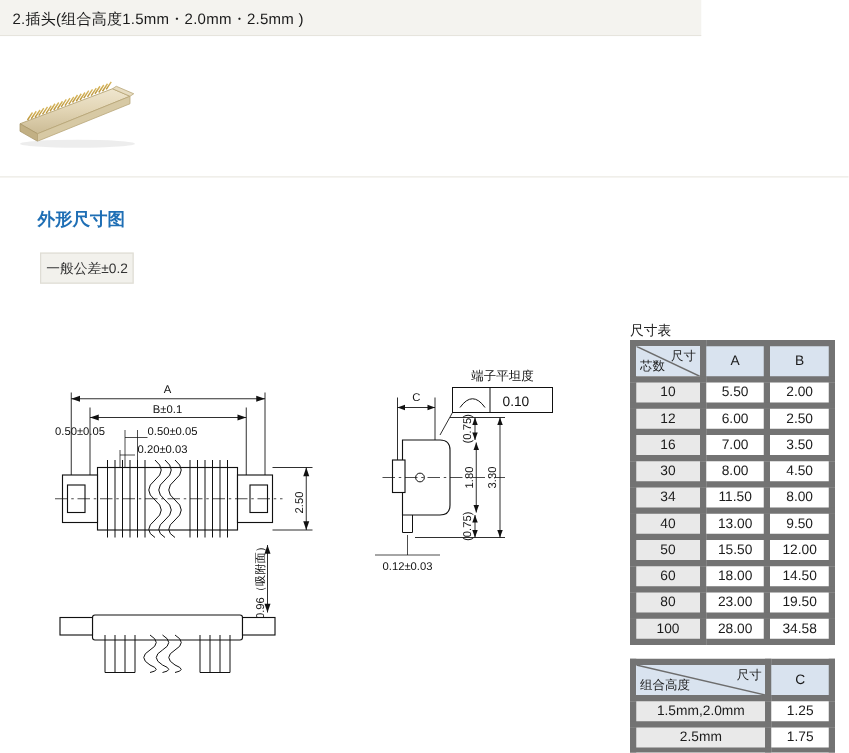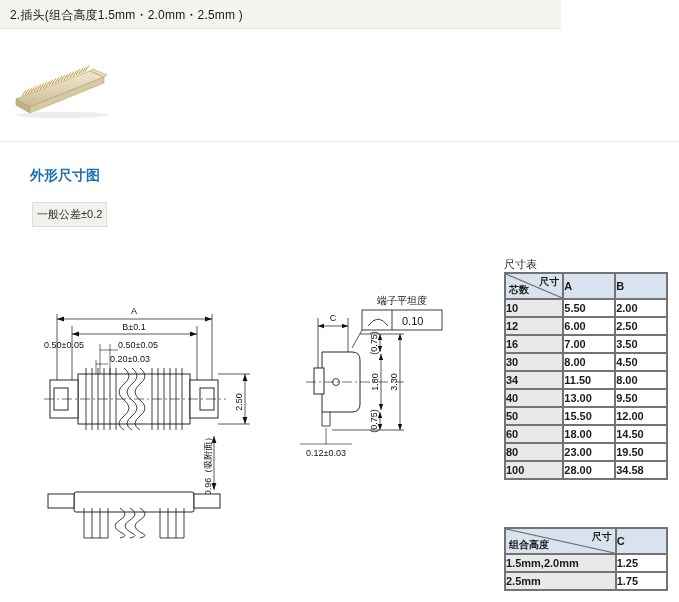--- a/index.html
+++ b/index.html
@@ -87,10 +87,10 @@
     font-size: 11px;
   }
   table.dim td, table.dim th {
-    border: 2px solid #737373;
-    text-align: left;
+    border: 5px solid #737373;
+    text-align: center;
     padding: 2px 0;
-    font-weight: bold;
+    font-weight: normal;
     color: #1b1b1b;
   }
   .hdr-cell {

